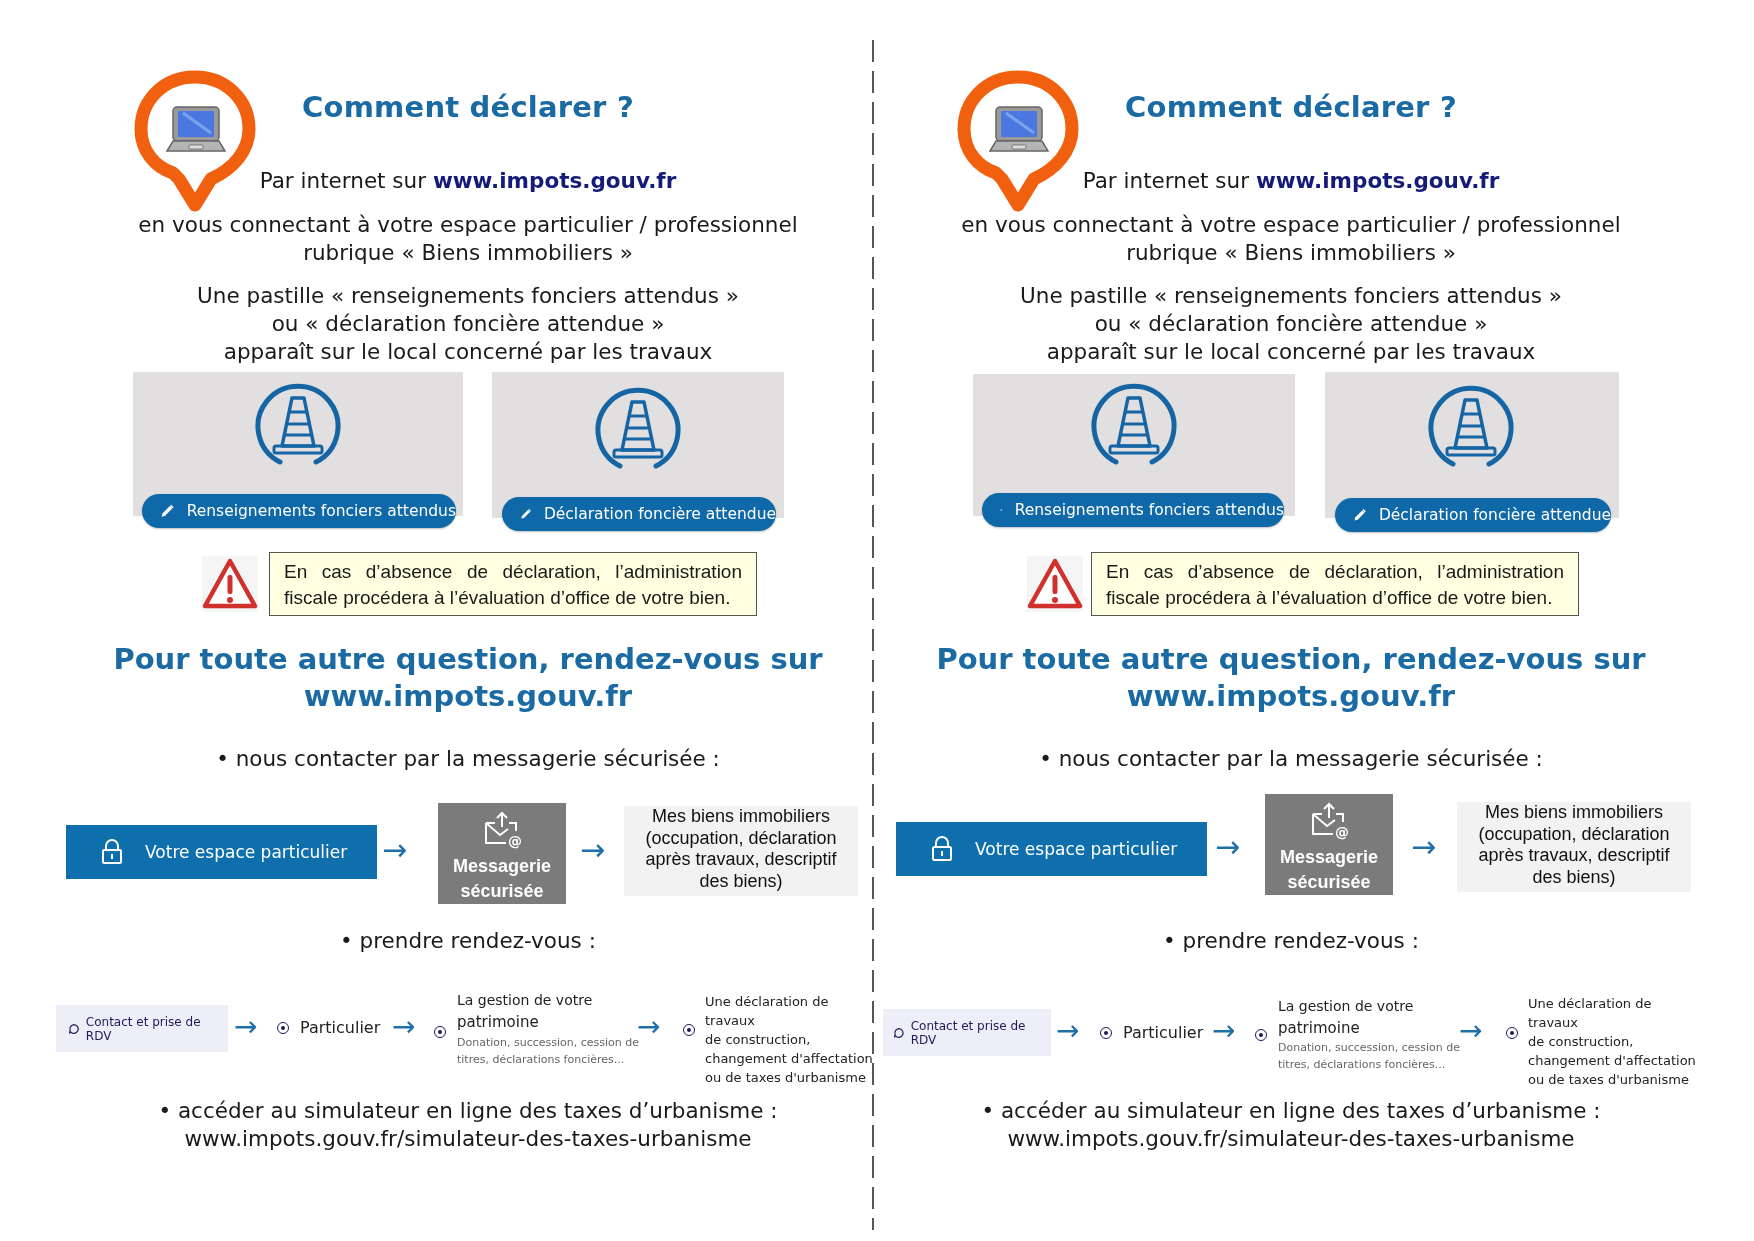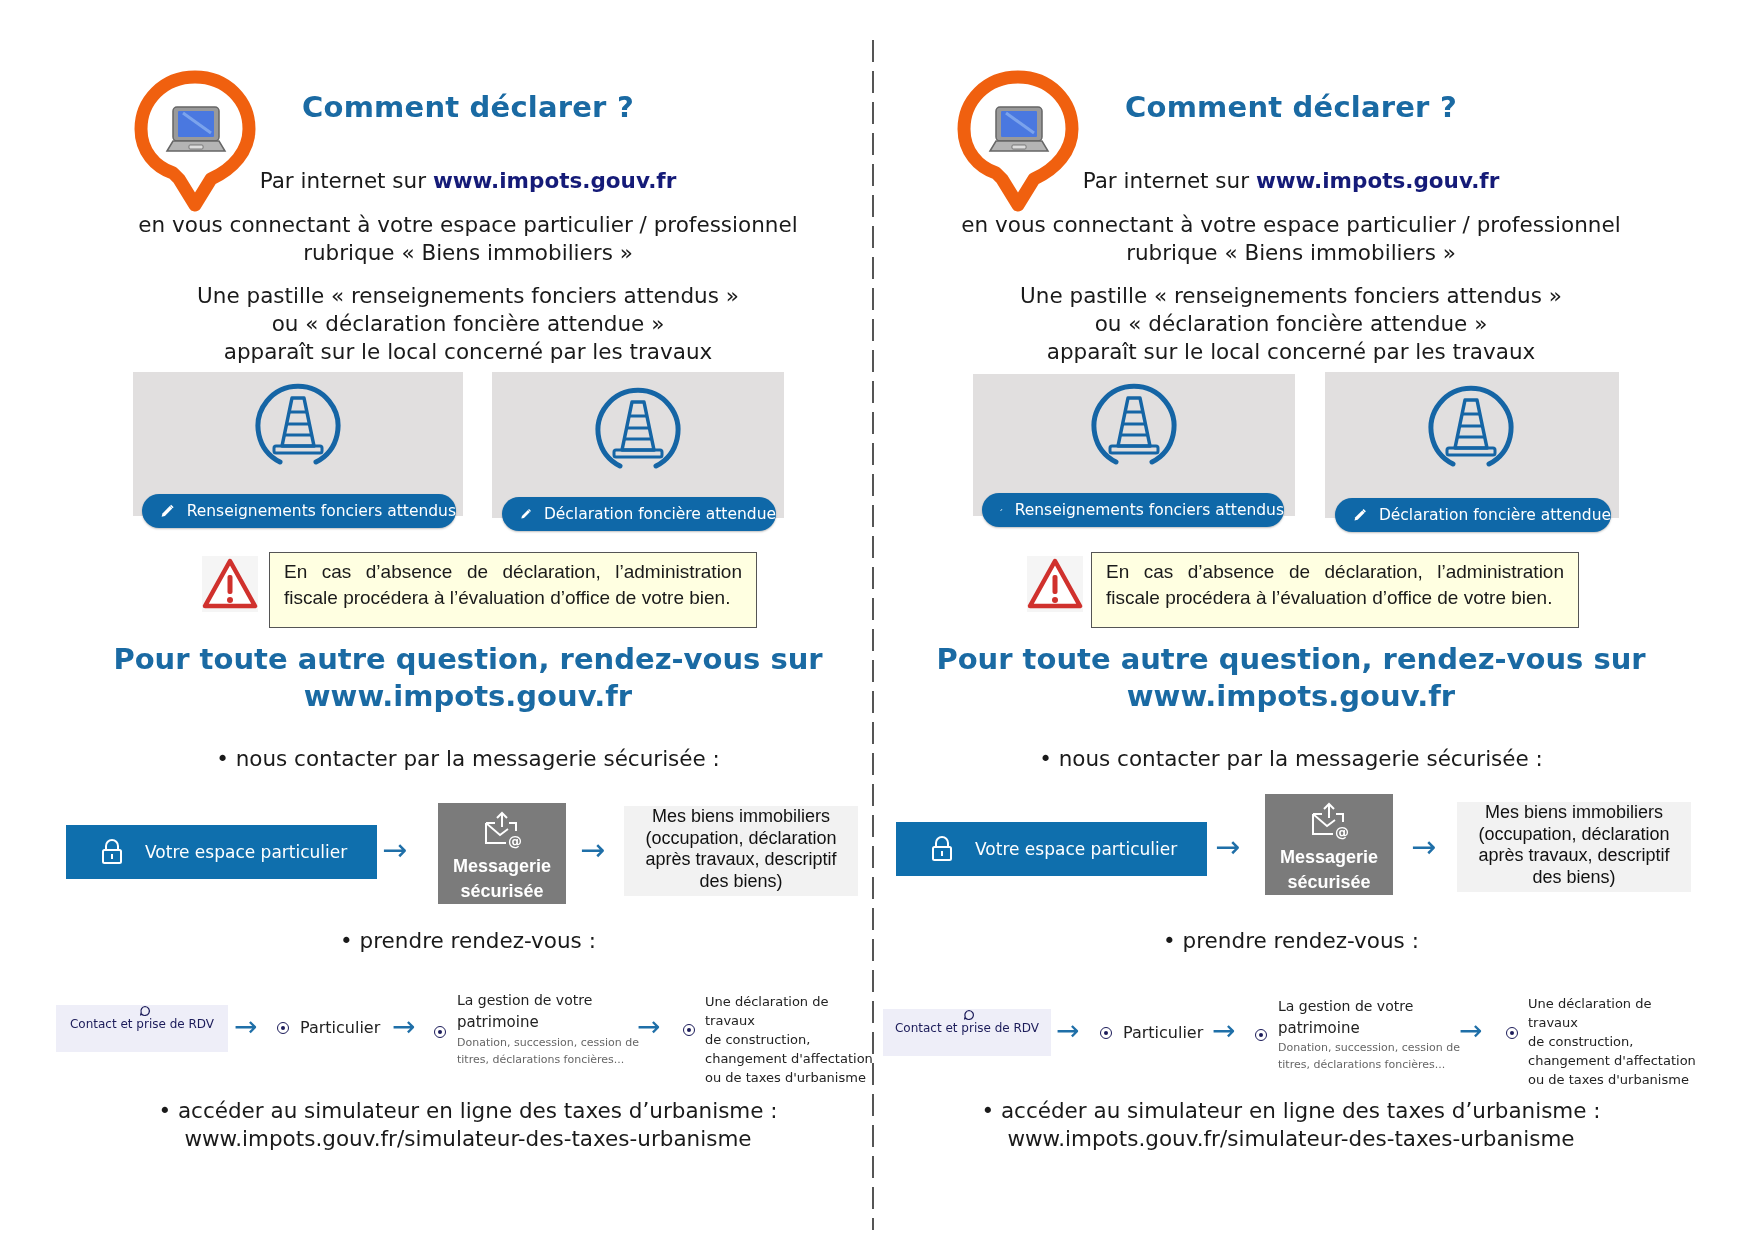--- a/index.html
+++ b/index.html
@@ -17,7 +17,7 @@
   .badge .pen { margin-left:18px; margin-right:12px; width:18px; height:18px; }
   .badge span { font-size:15.5px; white-space:nowrap; }
   .warn-tri { position:absolute; left:202px; top:552px; width:56px; height:56px; background:#f5f5f5; }
-  .warn-box { position:absolute; left:269px; top:548px; width:488px; height:76px; background:#ffffe1; border:1.5px solid #555; box-sizing:border-box; padding:6px 14px 0 14px; font-family:"Liberation Sans", sans-serif; font-size:19px; line-height:26px; text-align:justify; text-align-last:left; }
+  .warn-box { position:absolute; left:269px; top:548px; width:488px; height:64px; background:#ffffe1; border:1.5px solid #555; box-sizing:border-box; padding:6px 14px 0 14px; font-family:"Liberation Sans", sans-serif; font-size:19px; line-height:26px; text-align:justify; text-align-last:left; }
   .big-blue { position:absolute; left:80px; width:776px; text-align:center; font-size:29px; font-weight:bold; color:#1a6aa3; white-space:nowrap; }
   .bluebar { position:absolute; left:66px; top:821px; width:298px; height:54px; background:#0f6fad; display:flex; align-items:center; color:#fff;padding-left:13px; }
   .bluebar span { font-size:17px; }

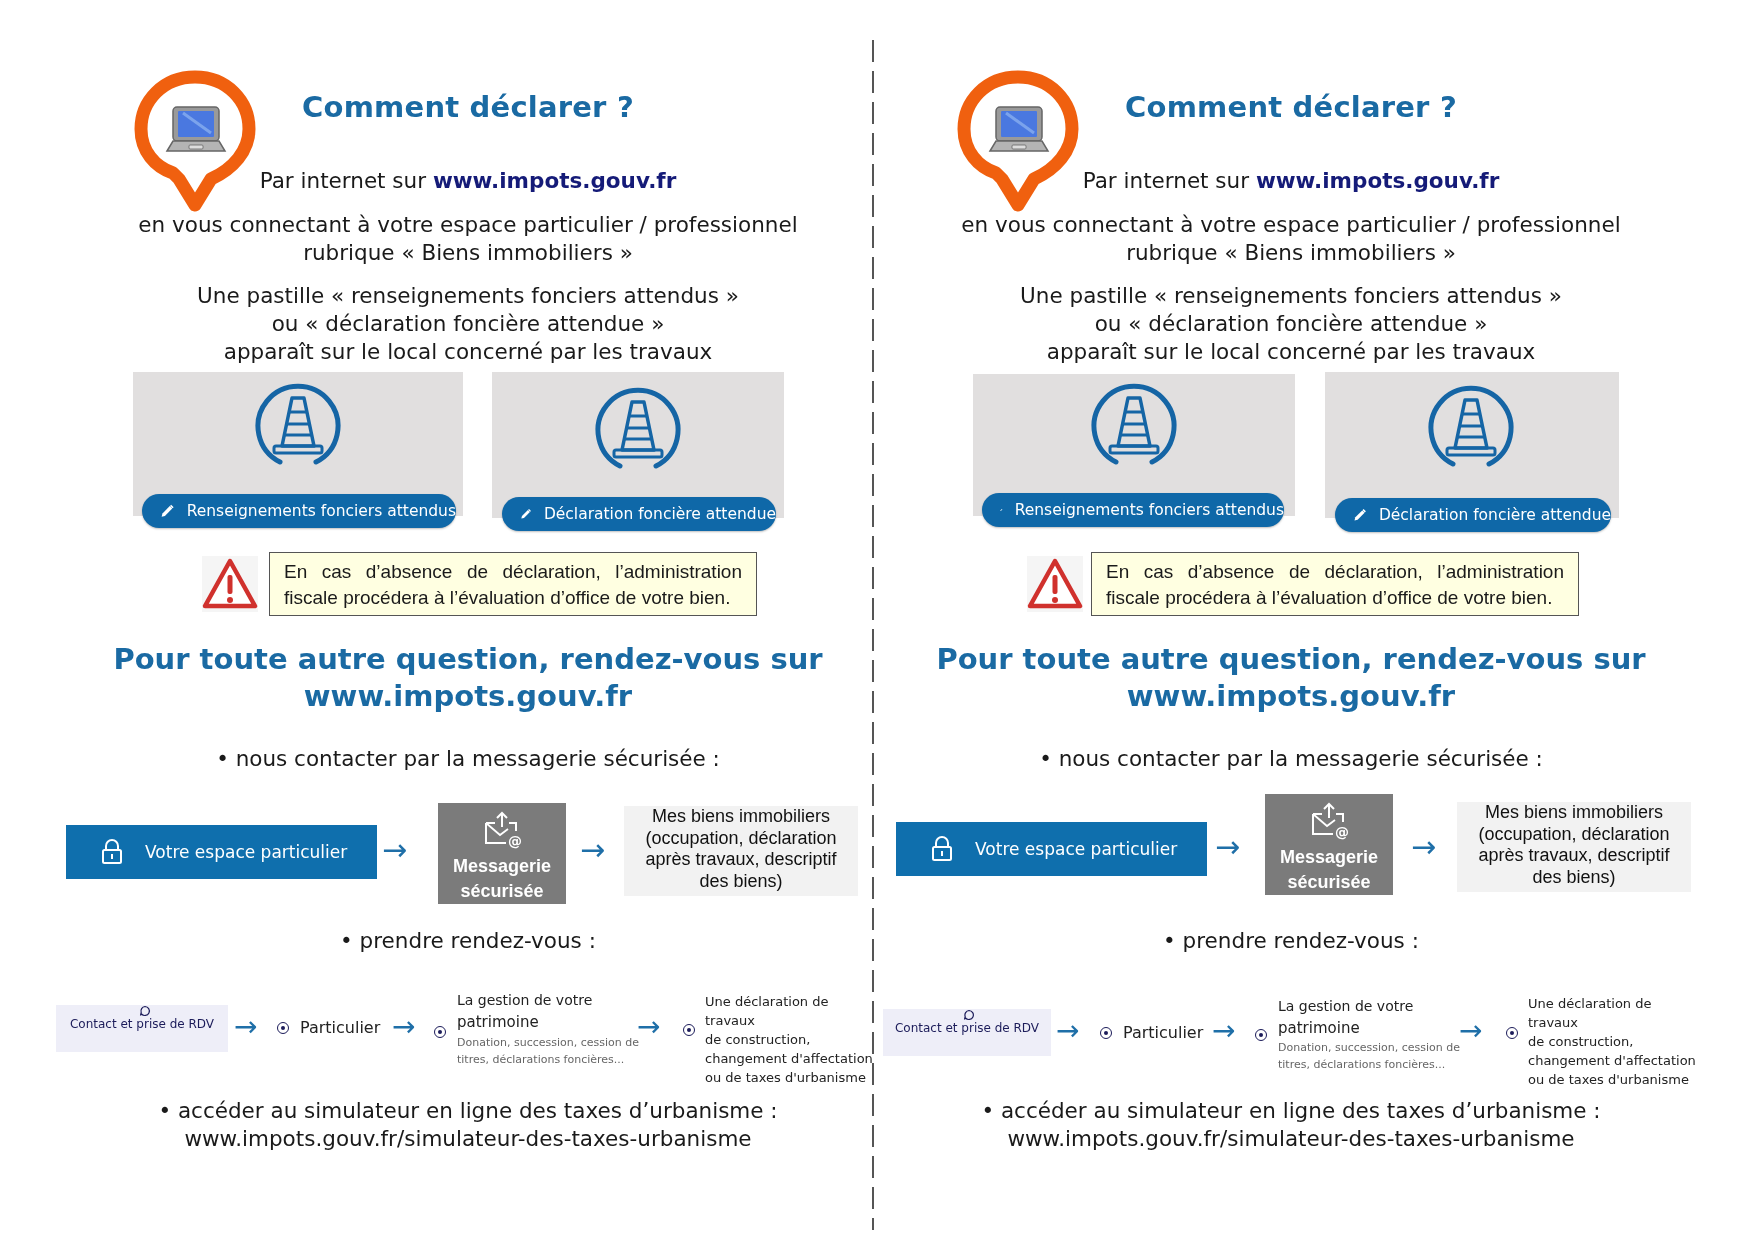--- a/index.html
+++ b/index.html
@@ -24,7 +24,7 @@
   .arrow { position:absolute; color:#1f6fa8; font-size:30px; line-height:30px; }
   .msgbox { position:absolute; left:438px; top:799px; width:128px; height:101px; background:#7b7b7b; color:#fff; text-align:center; font-family:"Liberation Sans", sans-serif; font-weight:bold; font-size:18px; }
   .lightbox { position:absolute; left:624px; top:802px; width:234px; height:90px; background:#f2f2f2; font-family:"Liberation Sans", sans-serif; font-size:18px; line-height:21.5px; text-align:center; color:#111; }
-  .rdv-box { position:absolute; left:56px; top:1001px; width:172px; height:47px; background:#eeeef8; display:flex; align-items:center; font-size:12px; color:#1c1c5a;flex-direction:column; }
+  .rdv-box { position:absolute; left:56px; top:1001px; width:172px; height:47px; background:#eeeef8; display:flex; align-items:center; font-size:12px; color:#1c1c5a; }
   .radio { position:absolute; width:12px; height:12px; border:1.5px solid #1c1c5a; border-radius:50%; box-sizing:border-box; }
   .radio::after { content:""; position:absolute; left:2.5px; top:2.5px; width:4px; height:4px; border-radius:50%; background:#1c1c5a; }
   .rdv-text { position:absolute; font-size:15px; color:#222; line-height:19px; }

